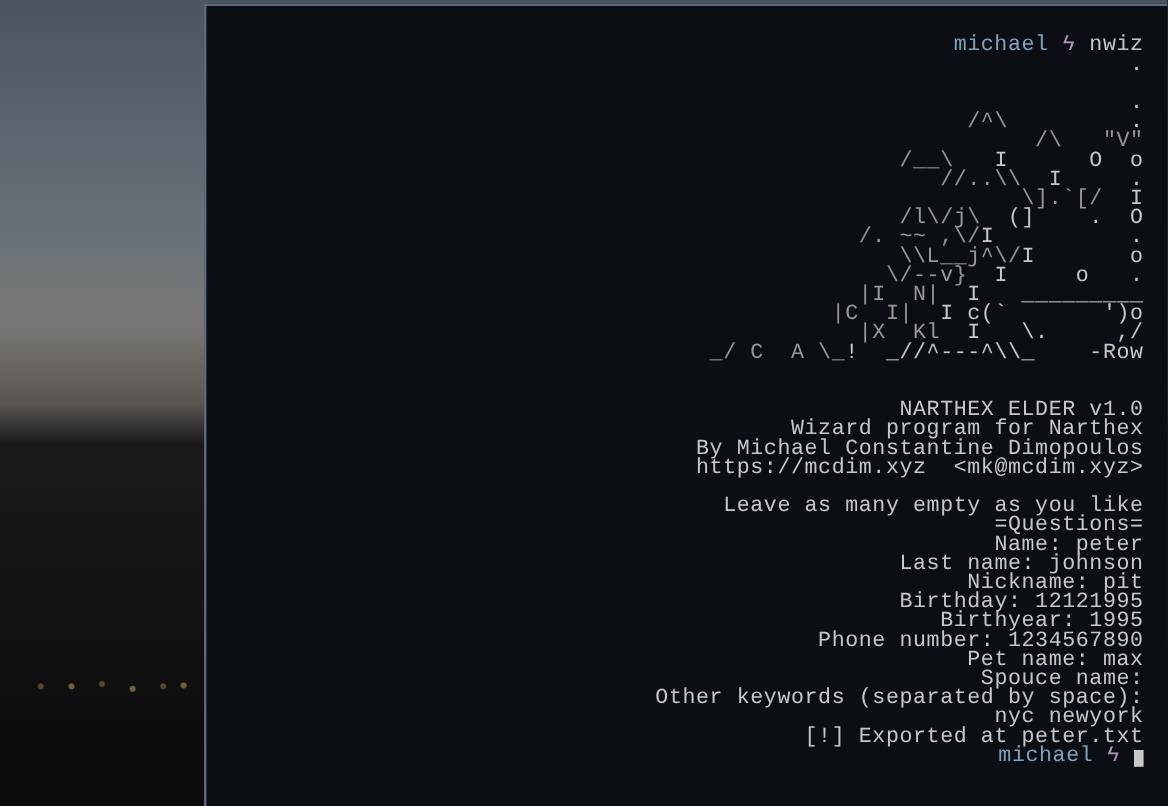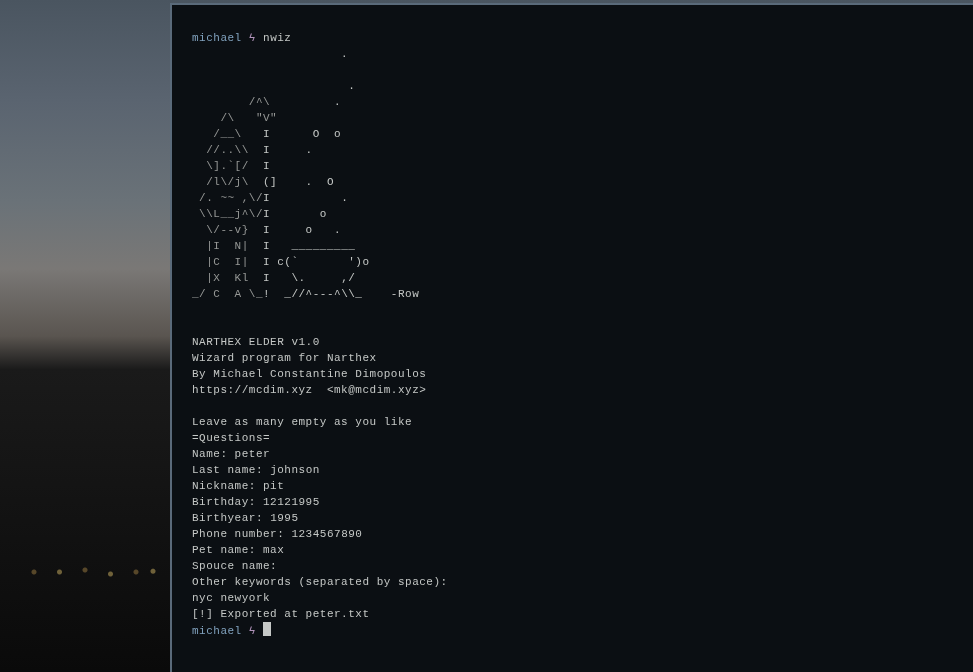--- a/index.html
+++ b/index.html
@@ -59,11 +59,12 @@
     .terminal-content {
       padding: 25px 20px 10px 20px;
       font-family: 'Courier New', Consolas, monospace;
-      font-size: 11px;
+      font-size: 18px;
       line-height: 16px;
       white-space: pre;
       color: #c5c8c6;
       letter-spacing: 0.5px;
+      text-align: right;
     }
     .prompt-user {
       color: #81a2be;

